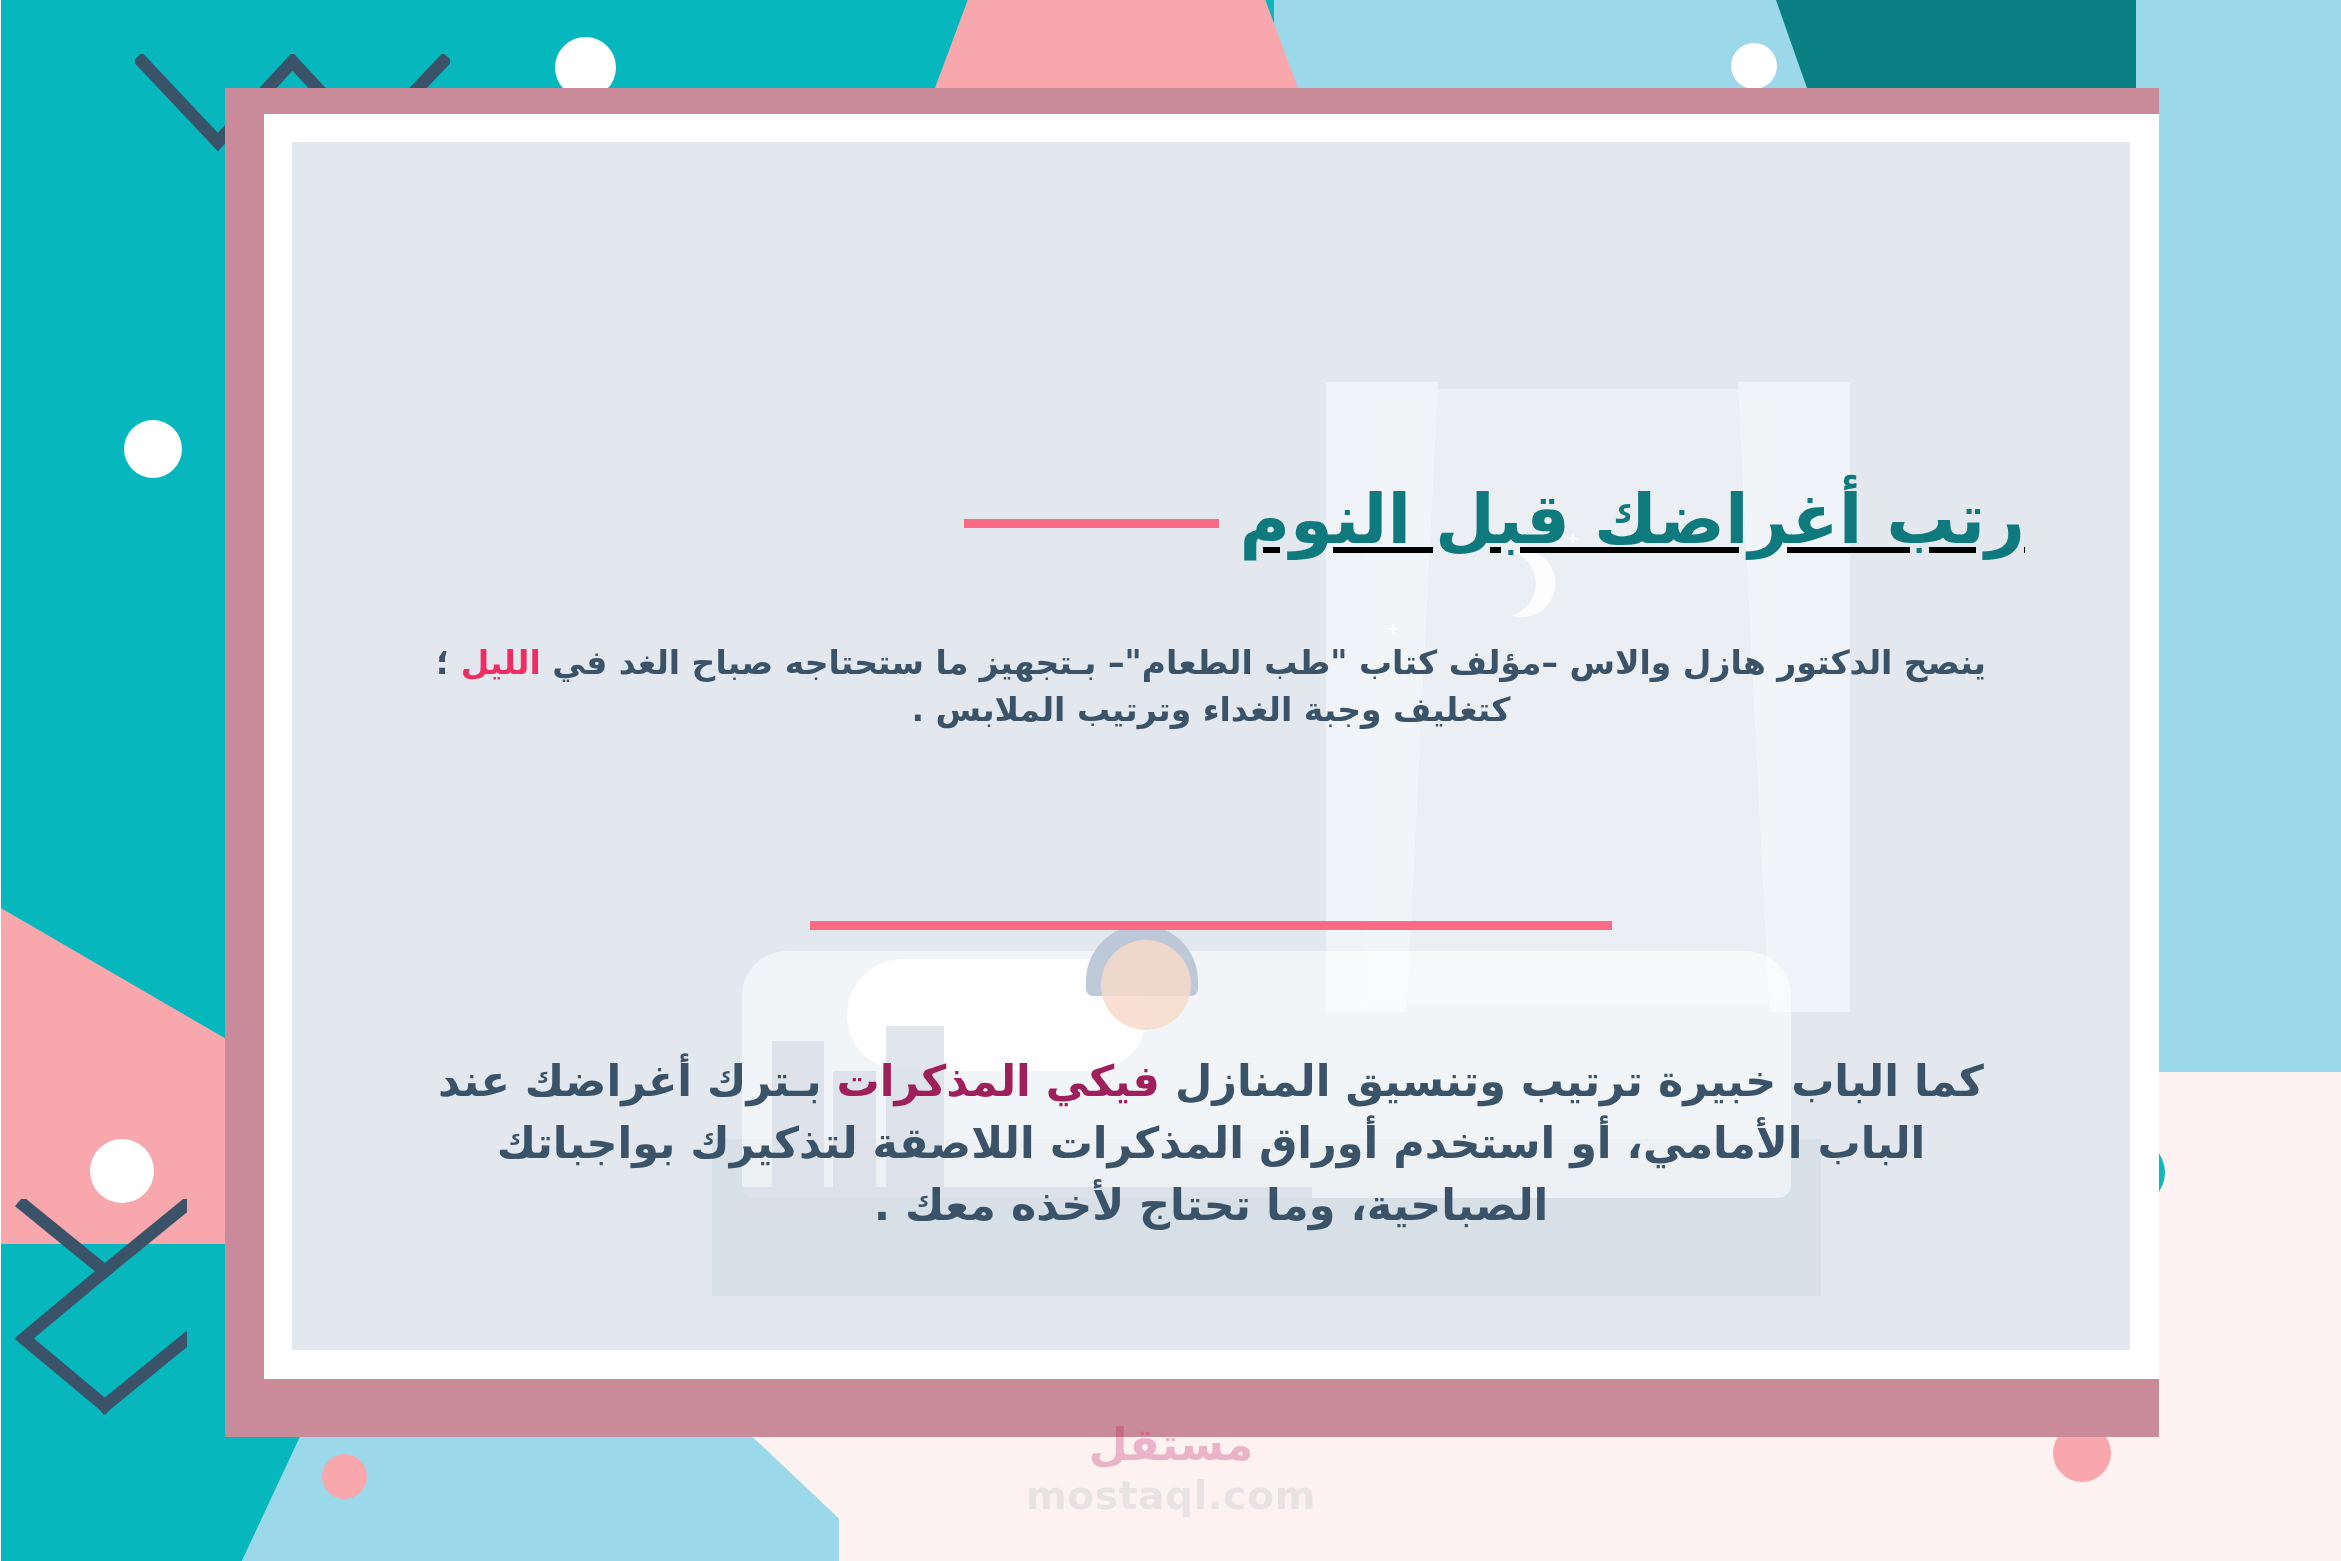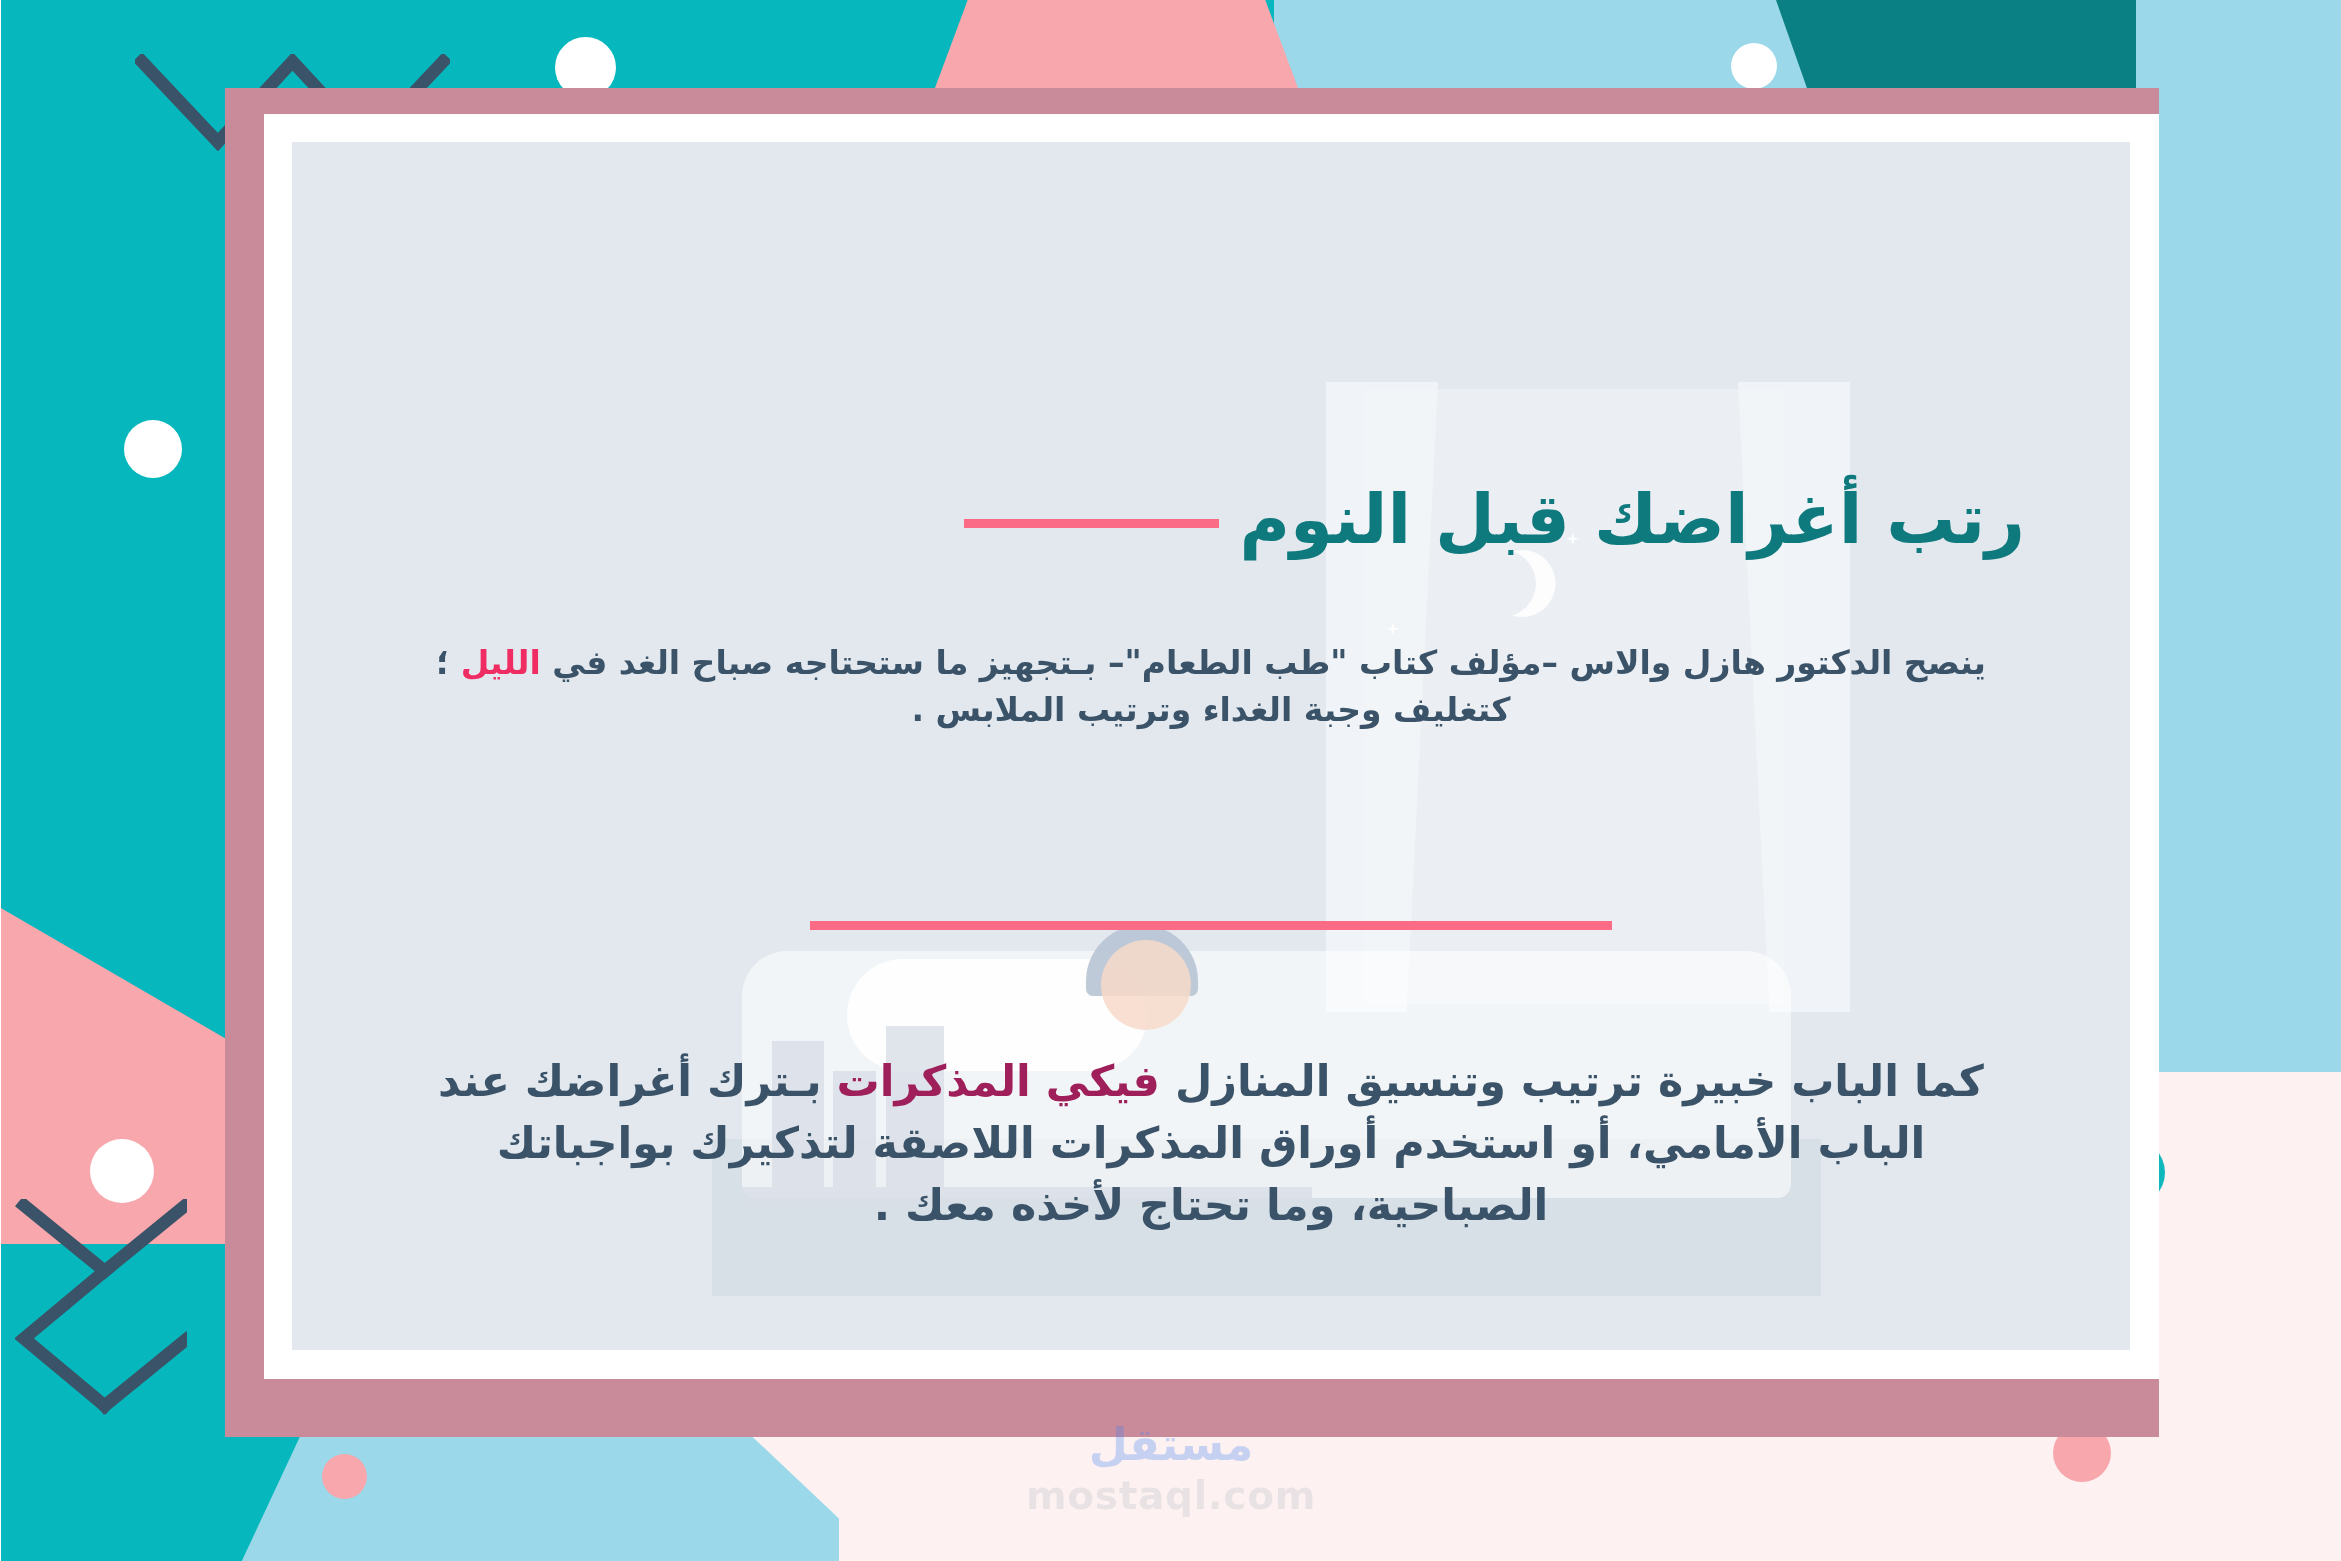--- a/index.html
+++ b/index.html
@@ -119,7 +119,7 @@
 
   .title-row{
     position:absolute;right:105px;top:294px;left:105px;
-    display:flex;align-items:center;justify-content:flex-start;gap:20px;
+    display:flex;align-items:center;justify-content:flex-start;gap:20px;text-decoration:underline;
   }
   .title{
     color:#0f7a7e;font-weight:bold;font-size:69px;line-height:1.1;

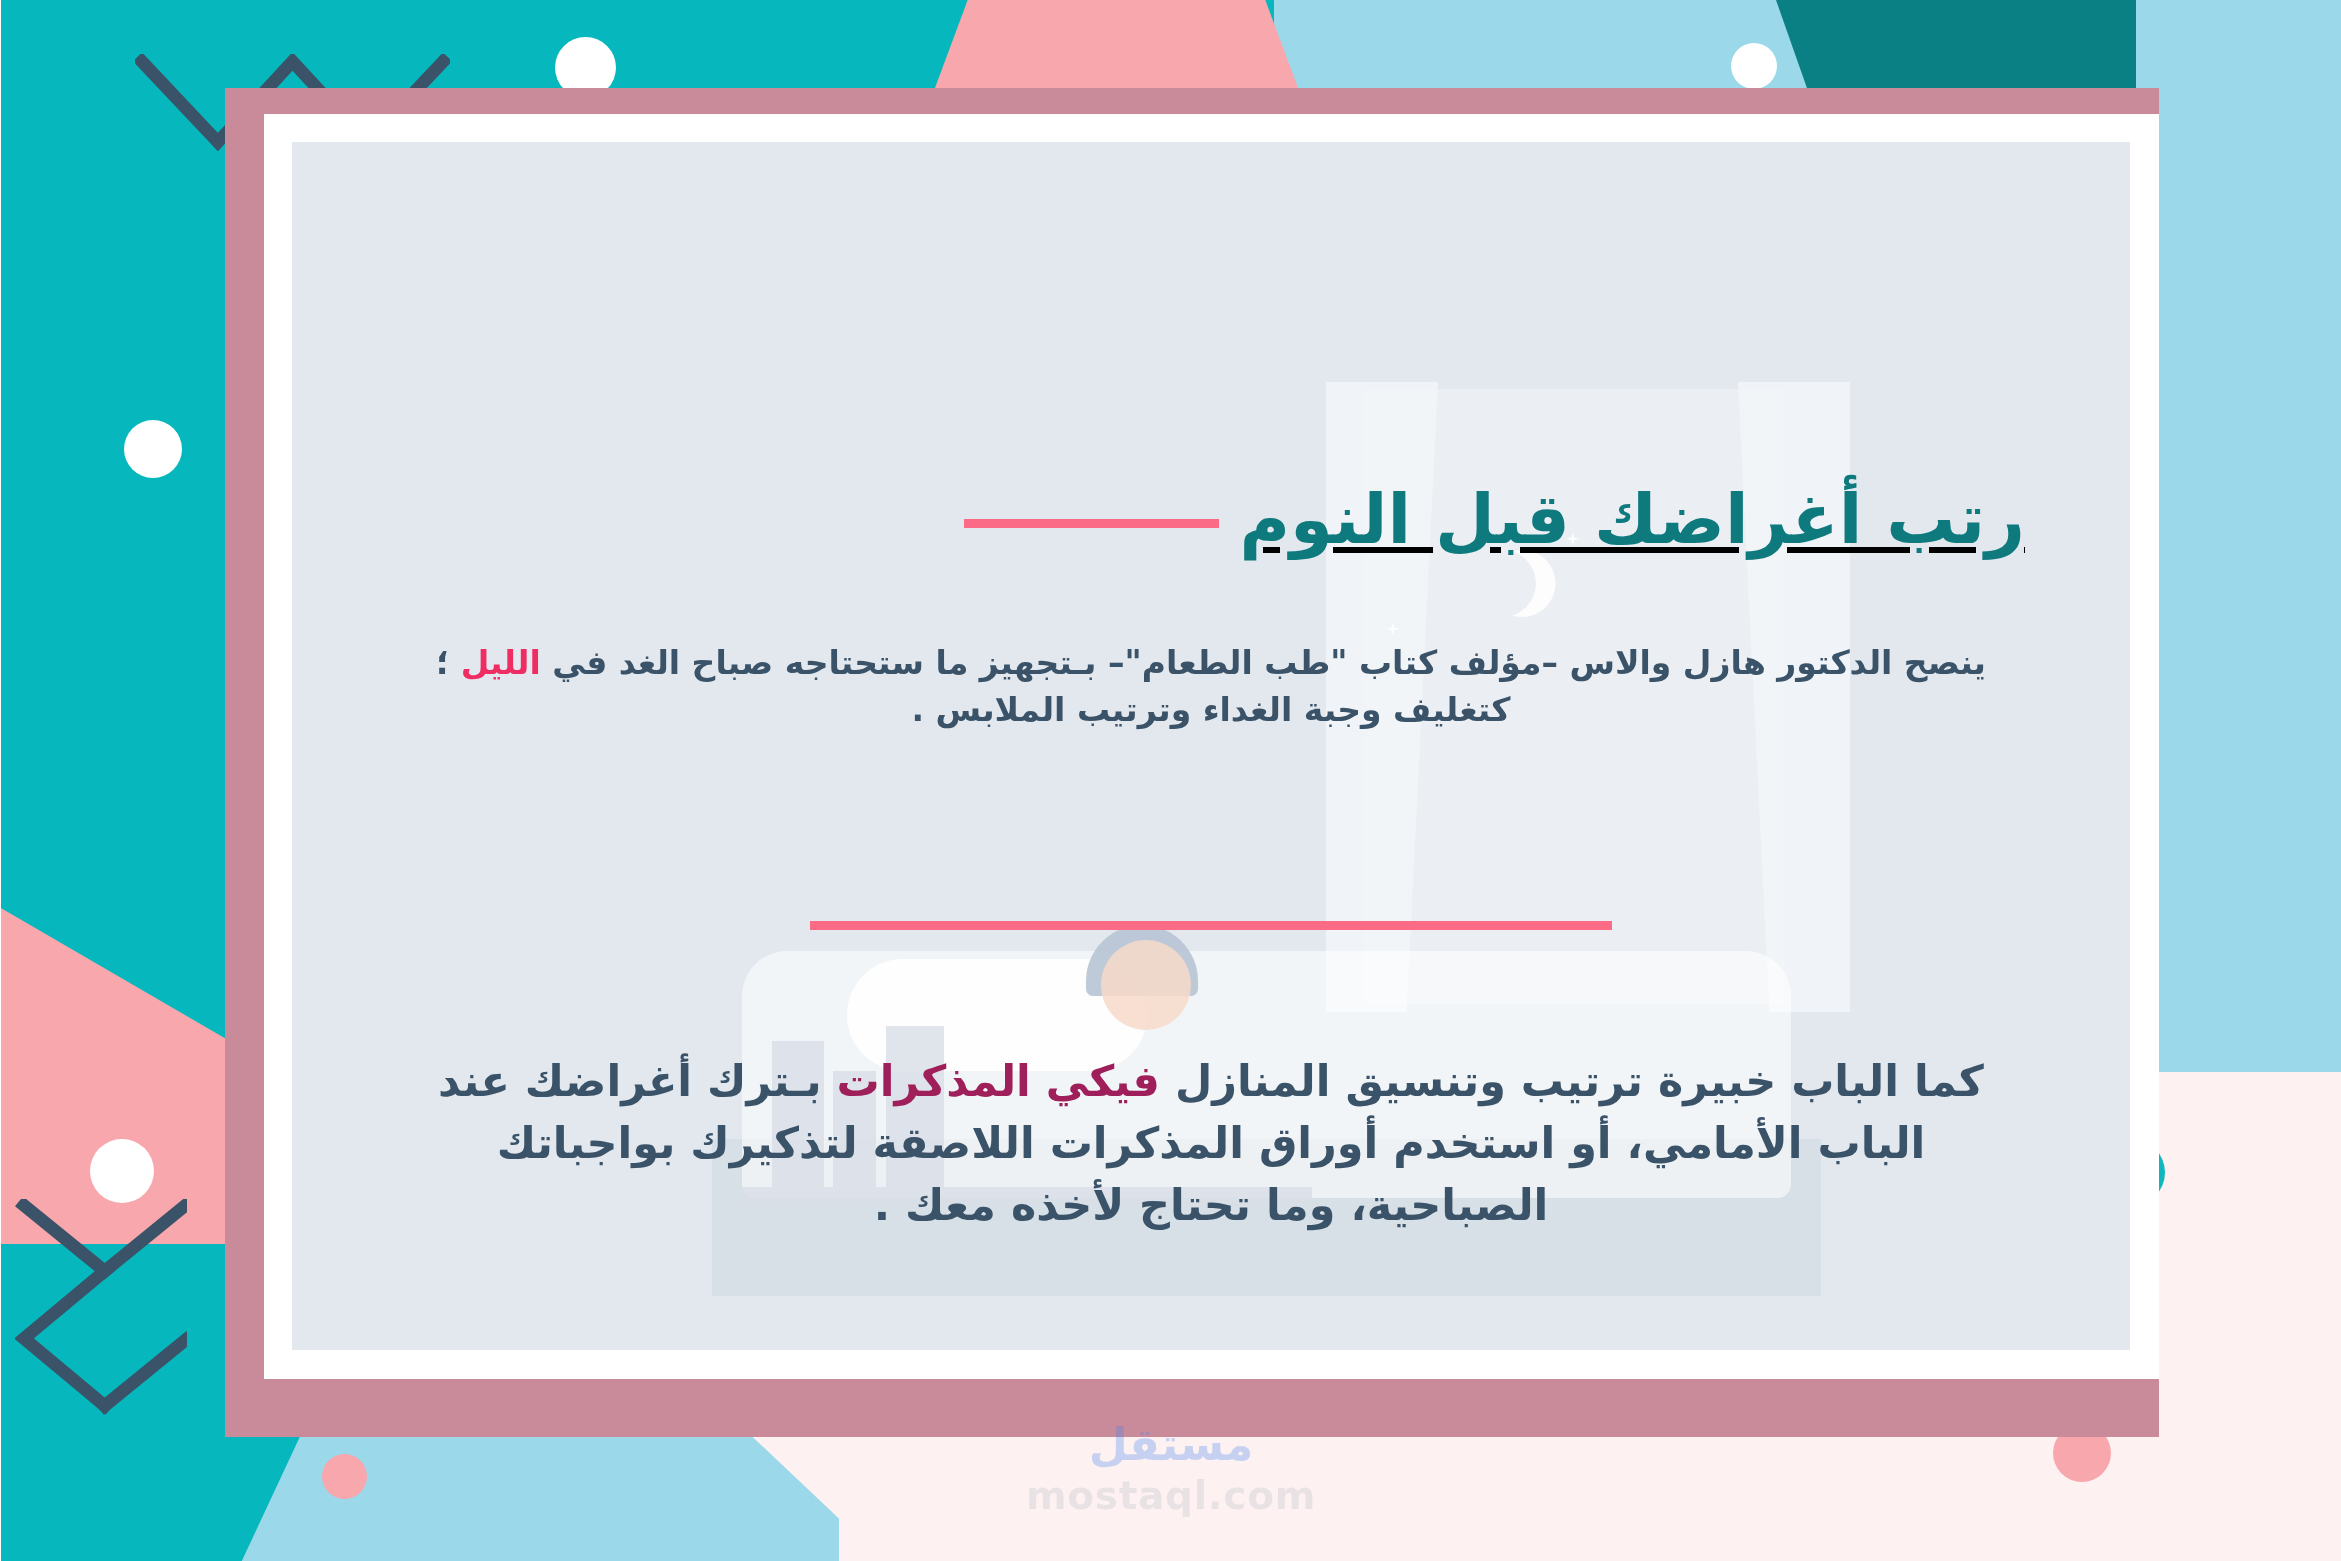--- a/index.html
+++ b/index.html
@@ -151,7 +151,7 @@
     bottom:46px;text-align:center;opacity:.28;
   }
   .wm-ar{
-    font-size:45px;font-weight:bold;color:#3b82f6;line-height:1;margin-bottom:9px;
+    font-size:45px;font-weight:bold;color:#be185d;line-height:1;margin-bottom:9px;
   }
   .wm-en{
     font-size:39px;font-weight:bold;color:#b9bfc4;line-height:1;letter-spacing:0.7px;

